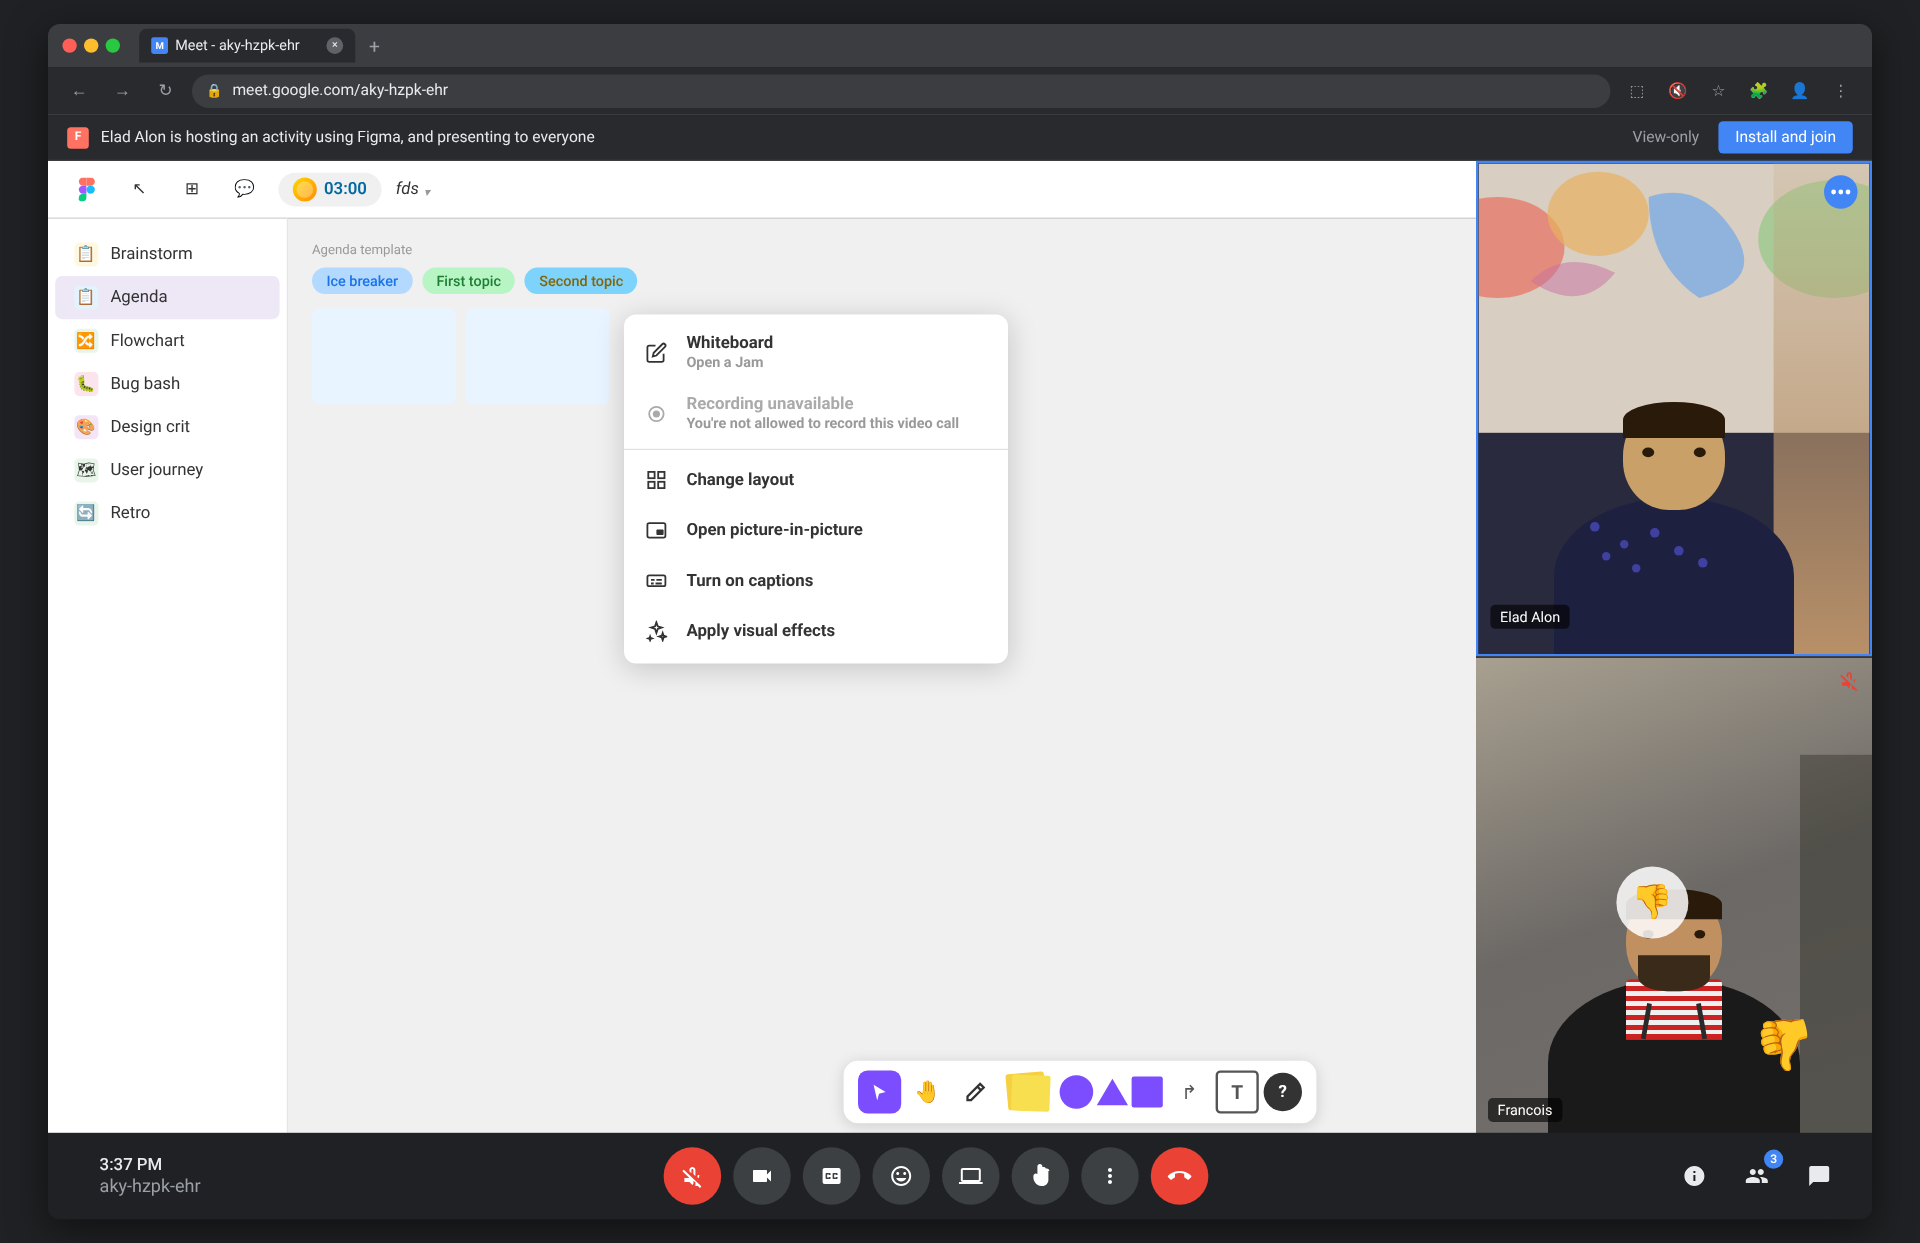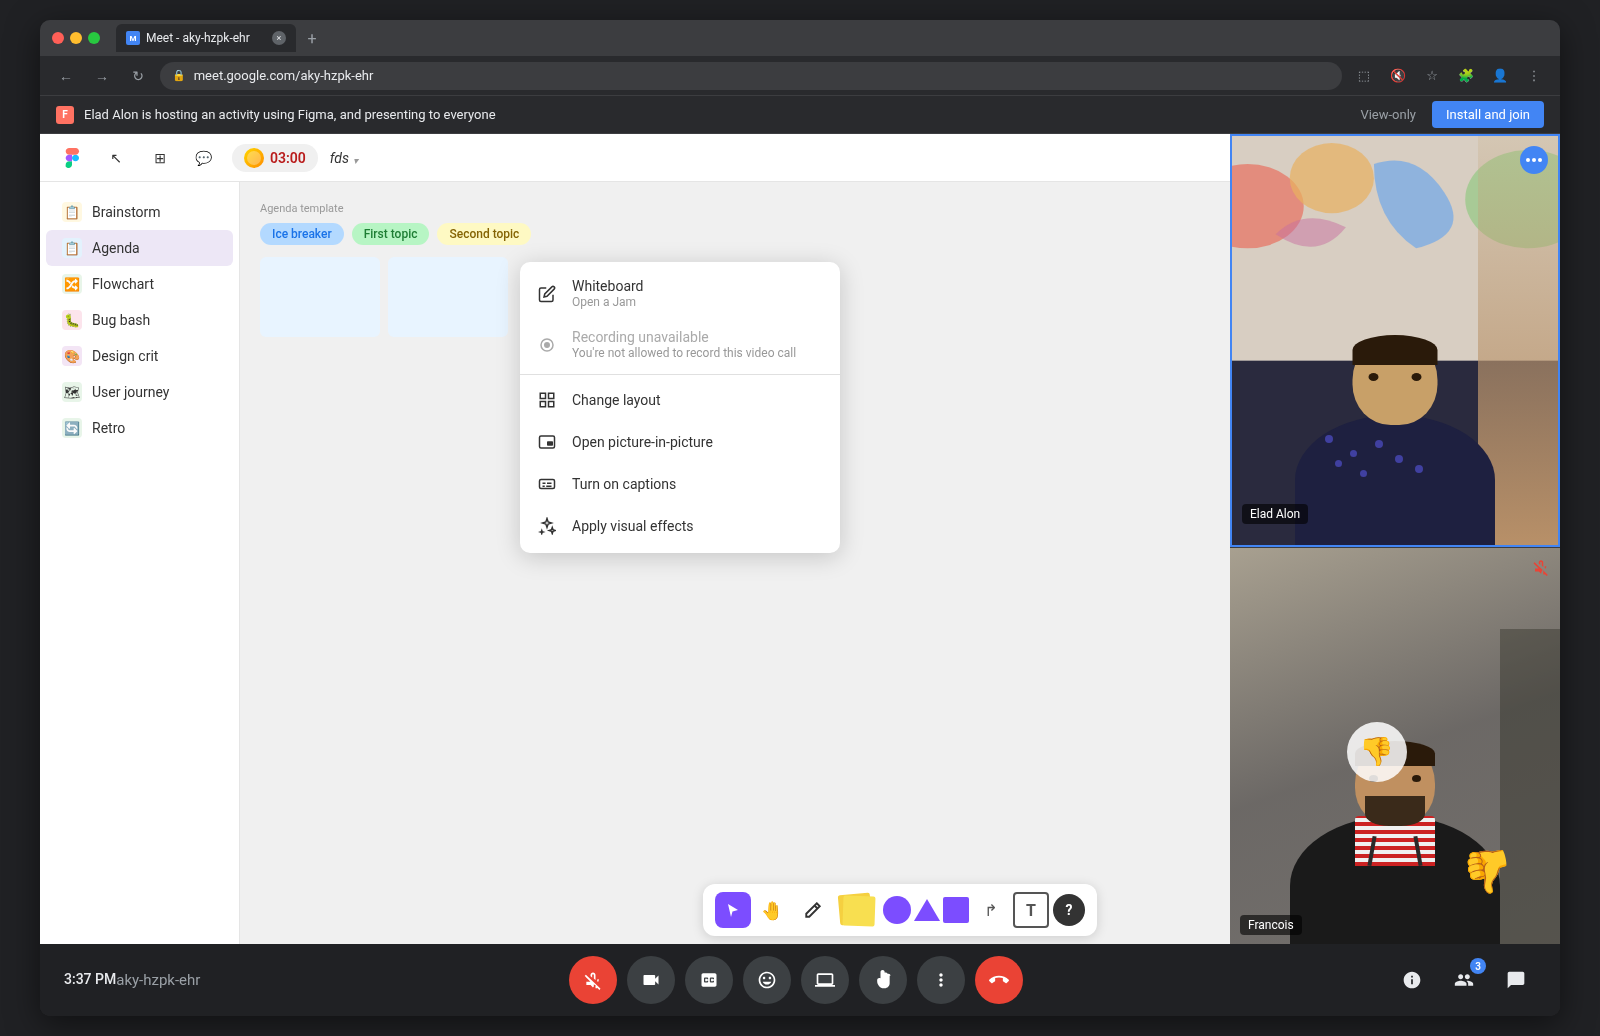--- a/index.html
+++ b/index.html
@@ -289,7 +289,7 @@
     .timer-text {
       font-size: 14px;
       font-weight: 600;
-      color: #b91c1c;
+      color: #0369a1;
     }
 
     .figma-file-name {

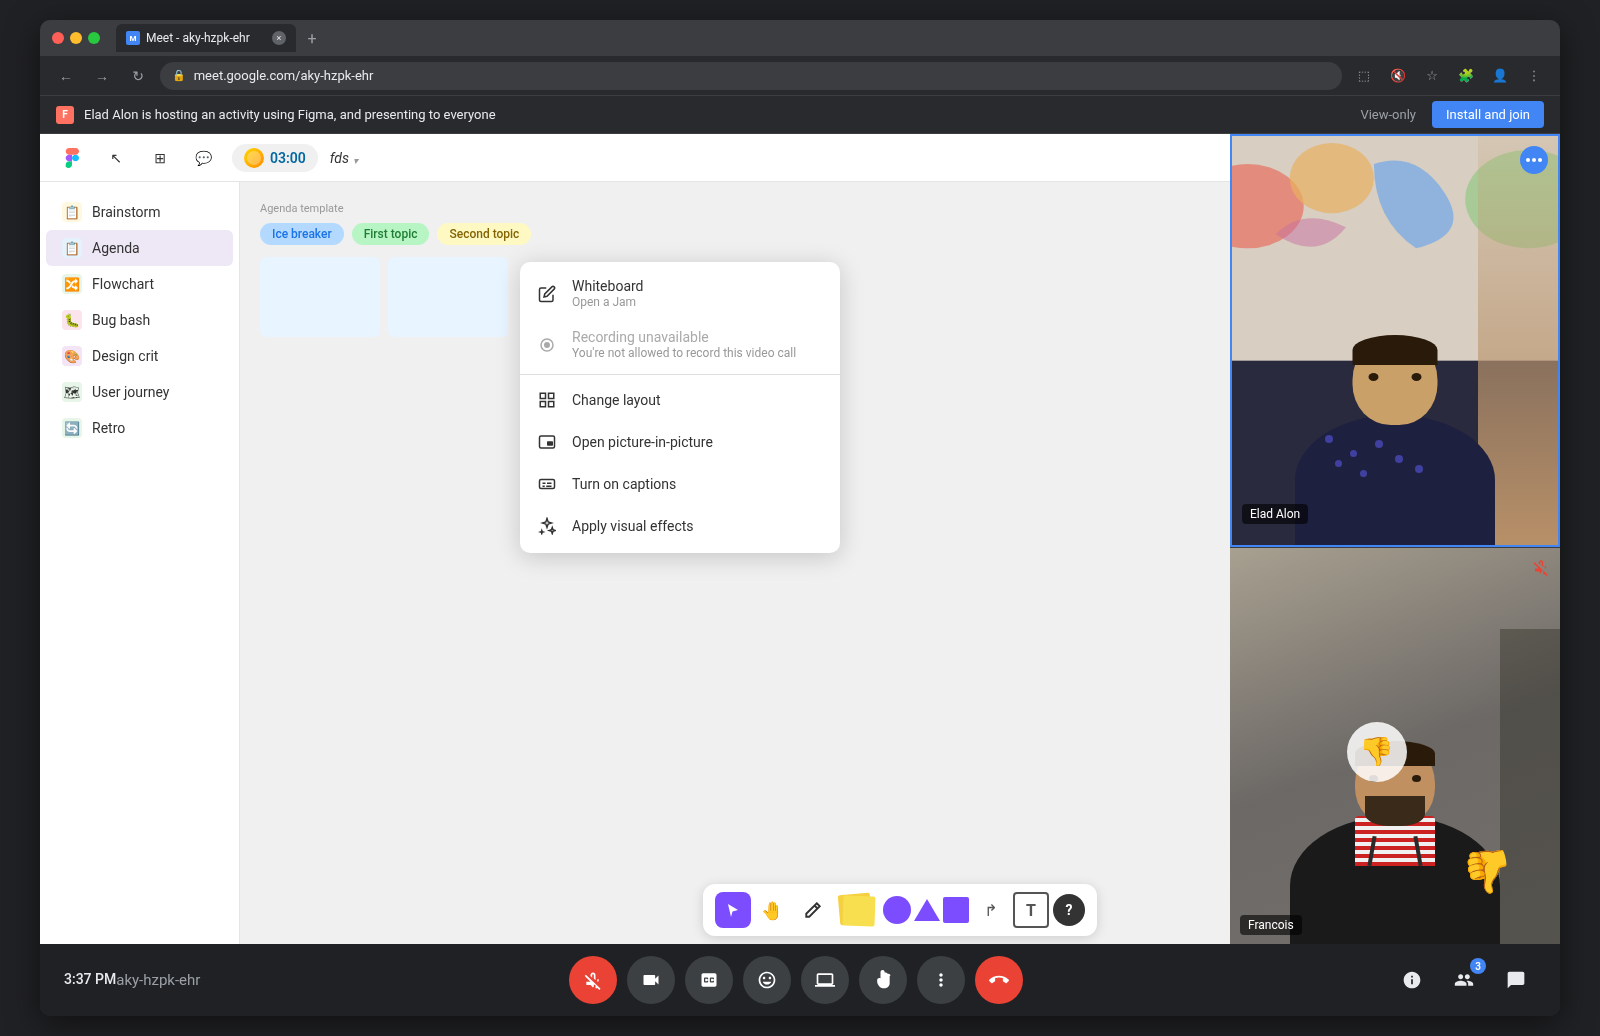--- a/index.html
+++ b/index.html
@@ -444,7 +444,7 @@
 
     .tab-ice { background: #b3d9ff; color: #1a73e8; }
     .tab-first { background: #b7f5c4; color: #1e7e34; }
-    .tab-second { background: #fef9c3; color: #856404; }
+    .tab-second { background: #7dd3fc; color: #856404; }
 
     .agenda-cards {
       display: flex;

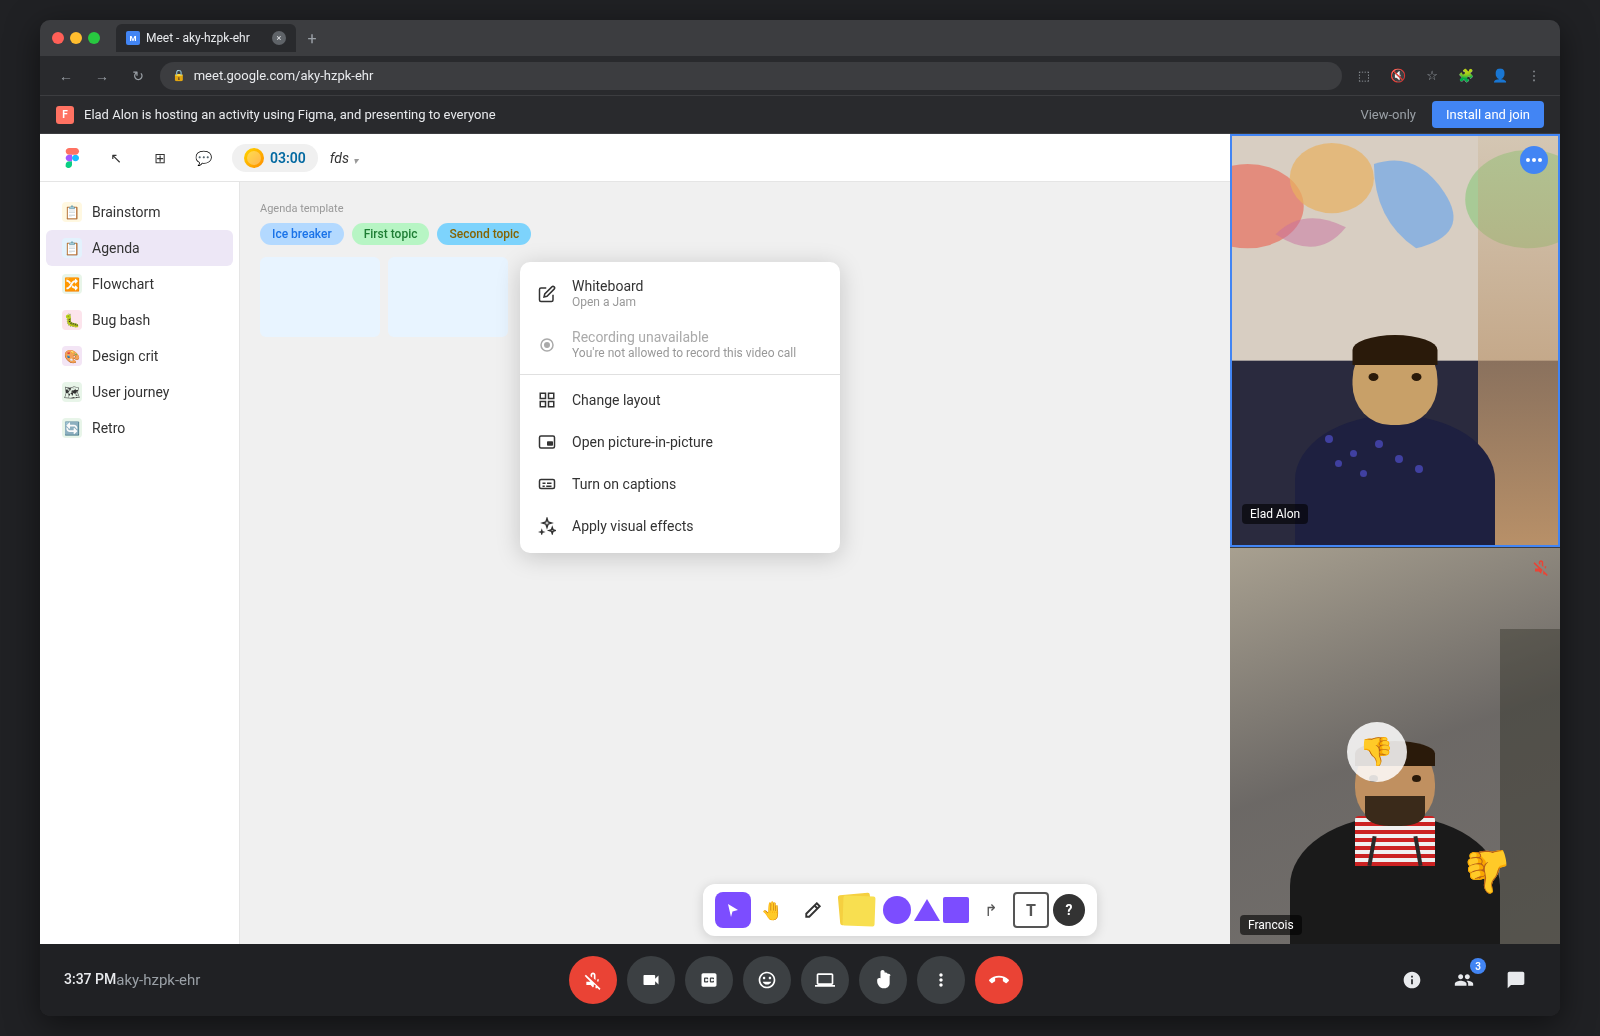--- a/index.html
+++ b/index.html
@@ -480,6 +480,7 @@
       font-size: 14px;
       color: #333;
       cursor: pointer;
+      font-weight: bold;
     }
 
     .menu-item.disabled {

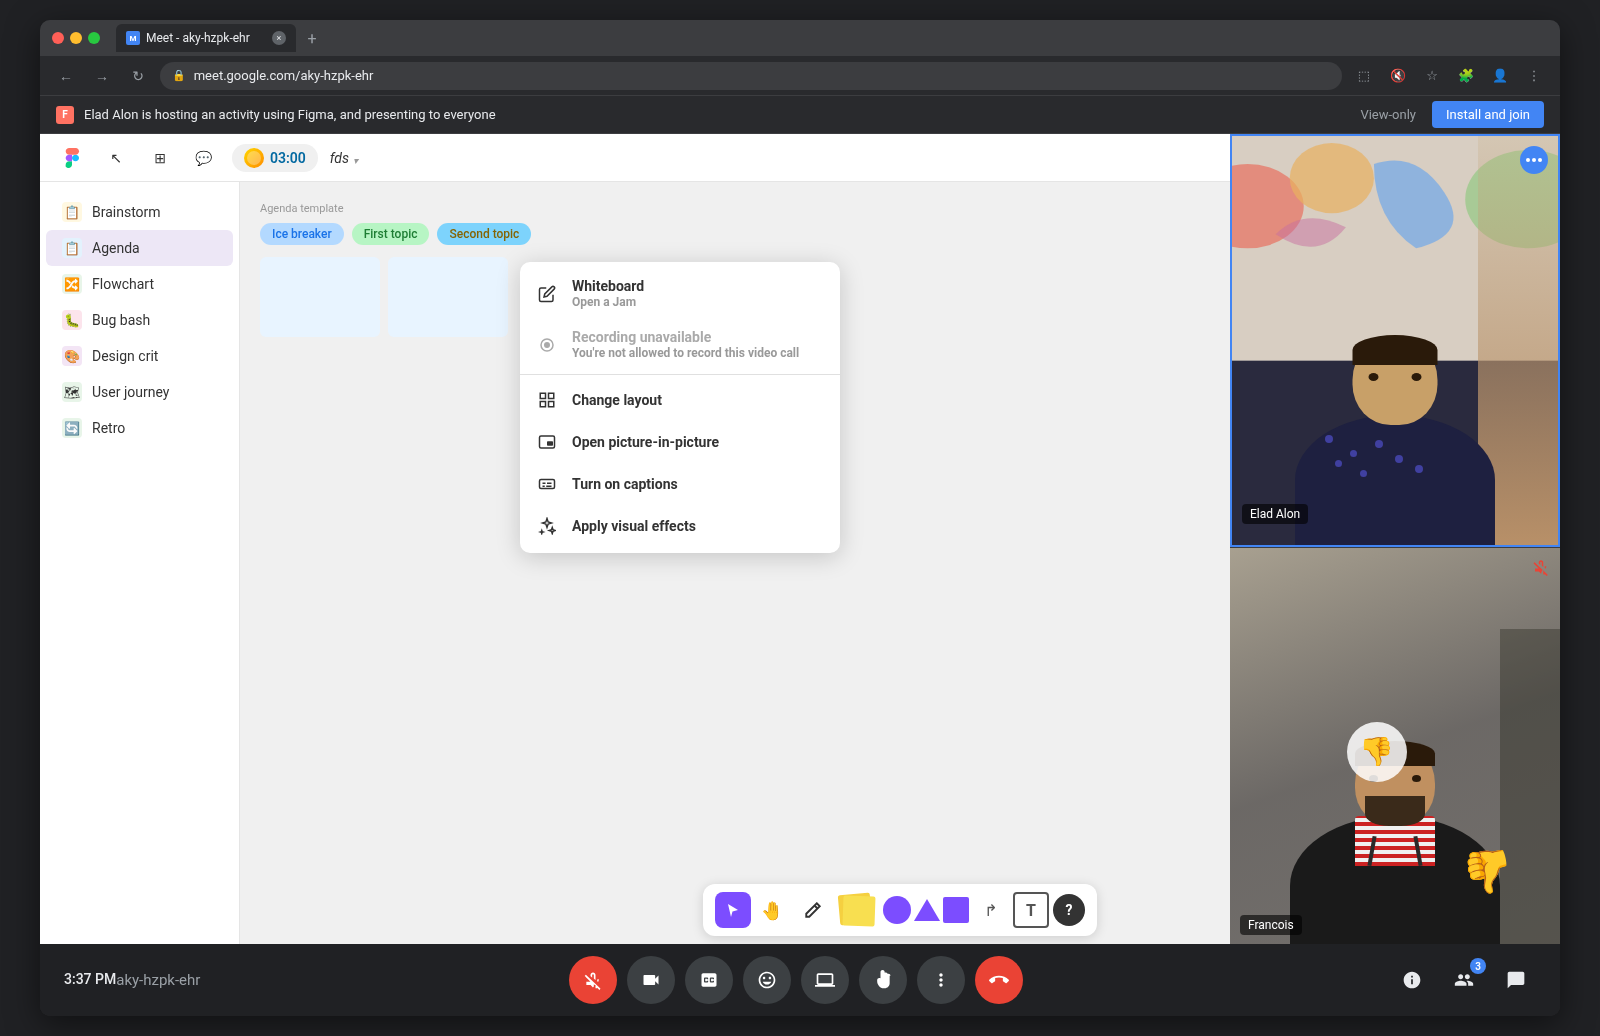--- a/index.html
+++ b/index.html
@@ -686,7 +686,8 @@
       color: #e8eaed;
       font-size: 14px;
       display: flex;
-      flex-direction: row;
+      flex-direction: column;
+      margin-left: 19px;
     }
 
     .meet-time-value {

